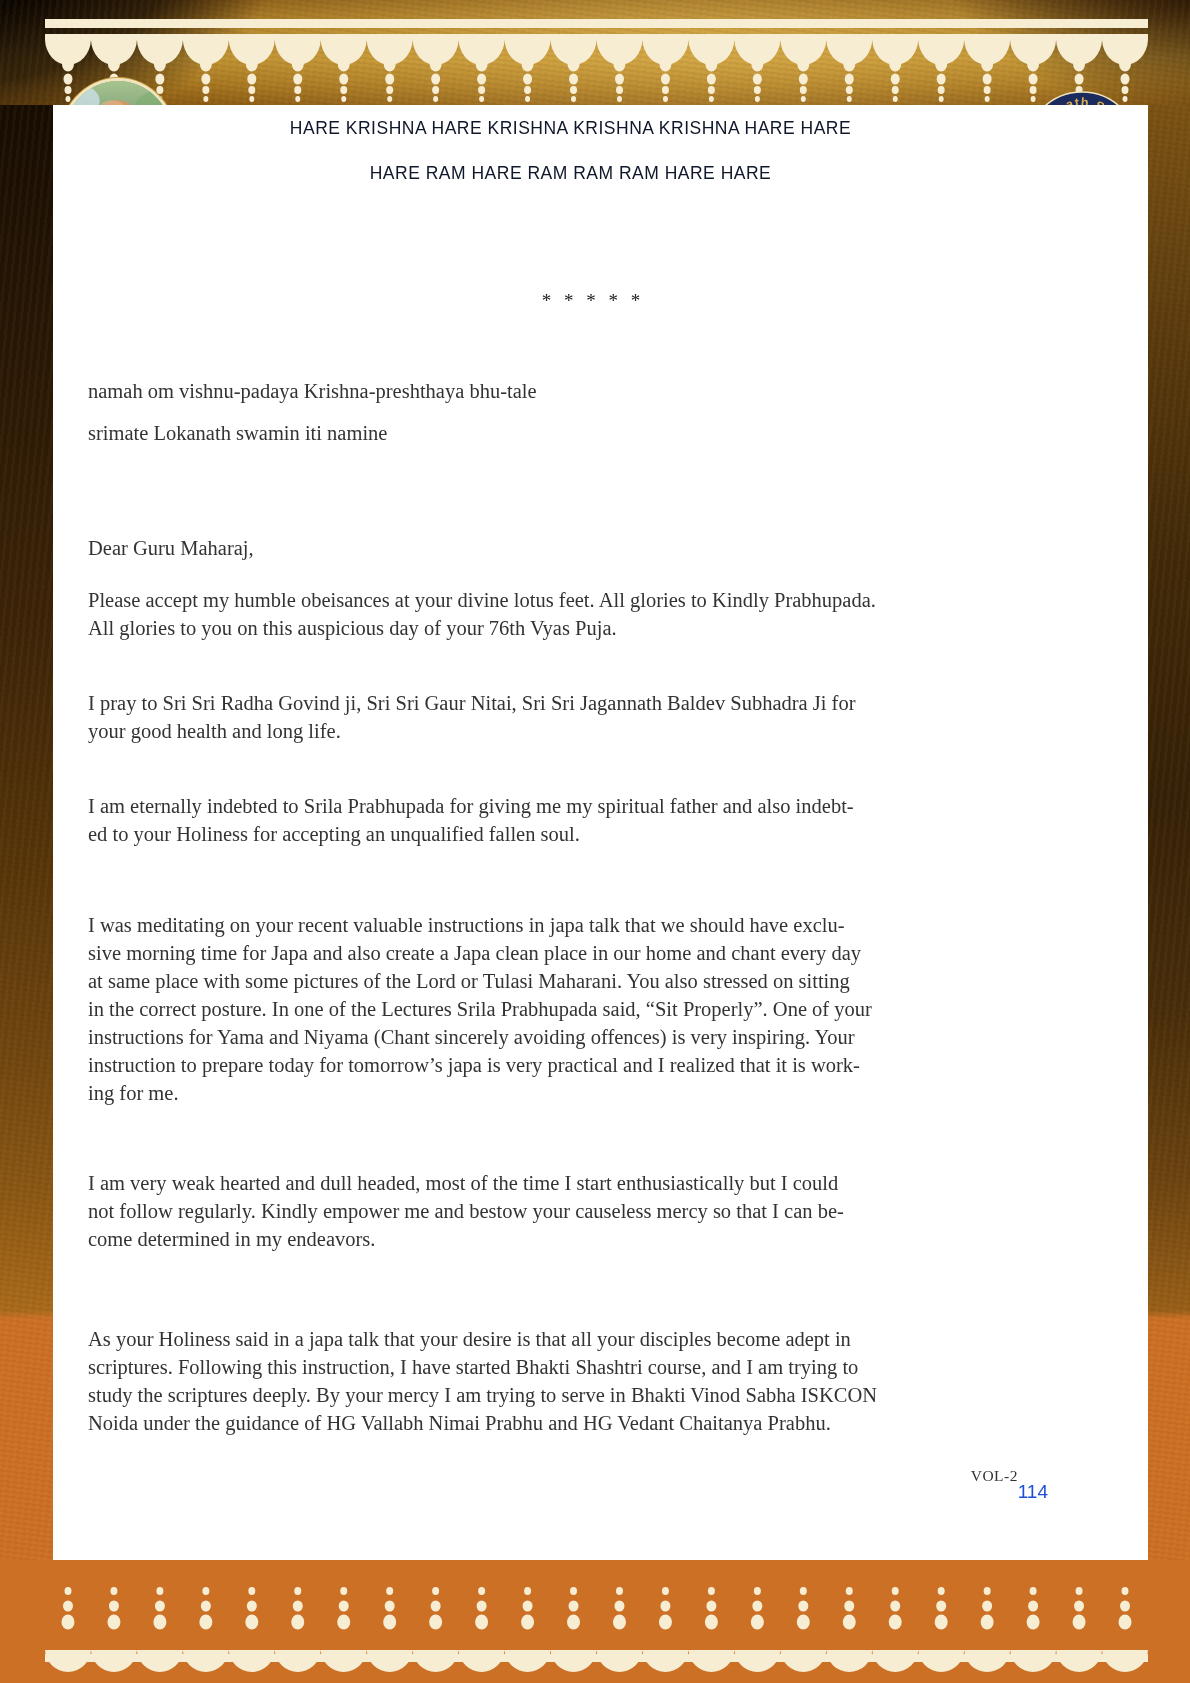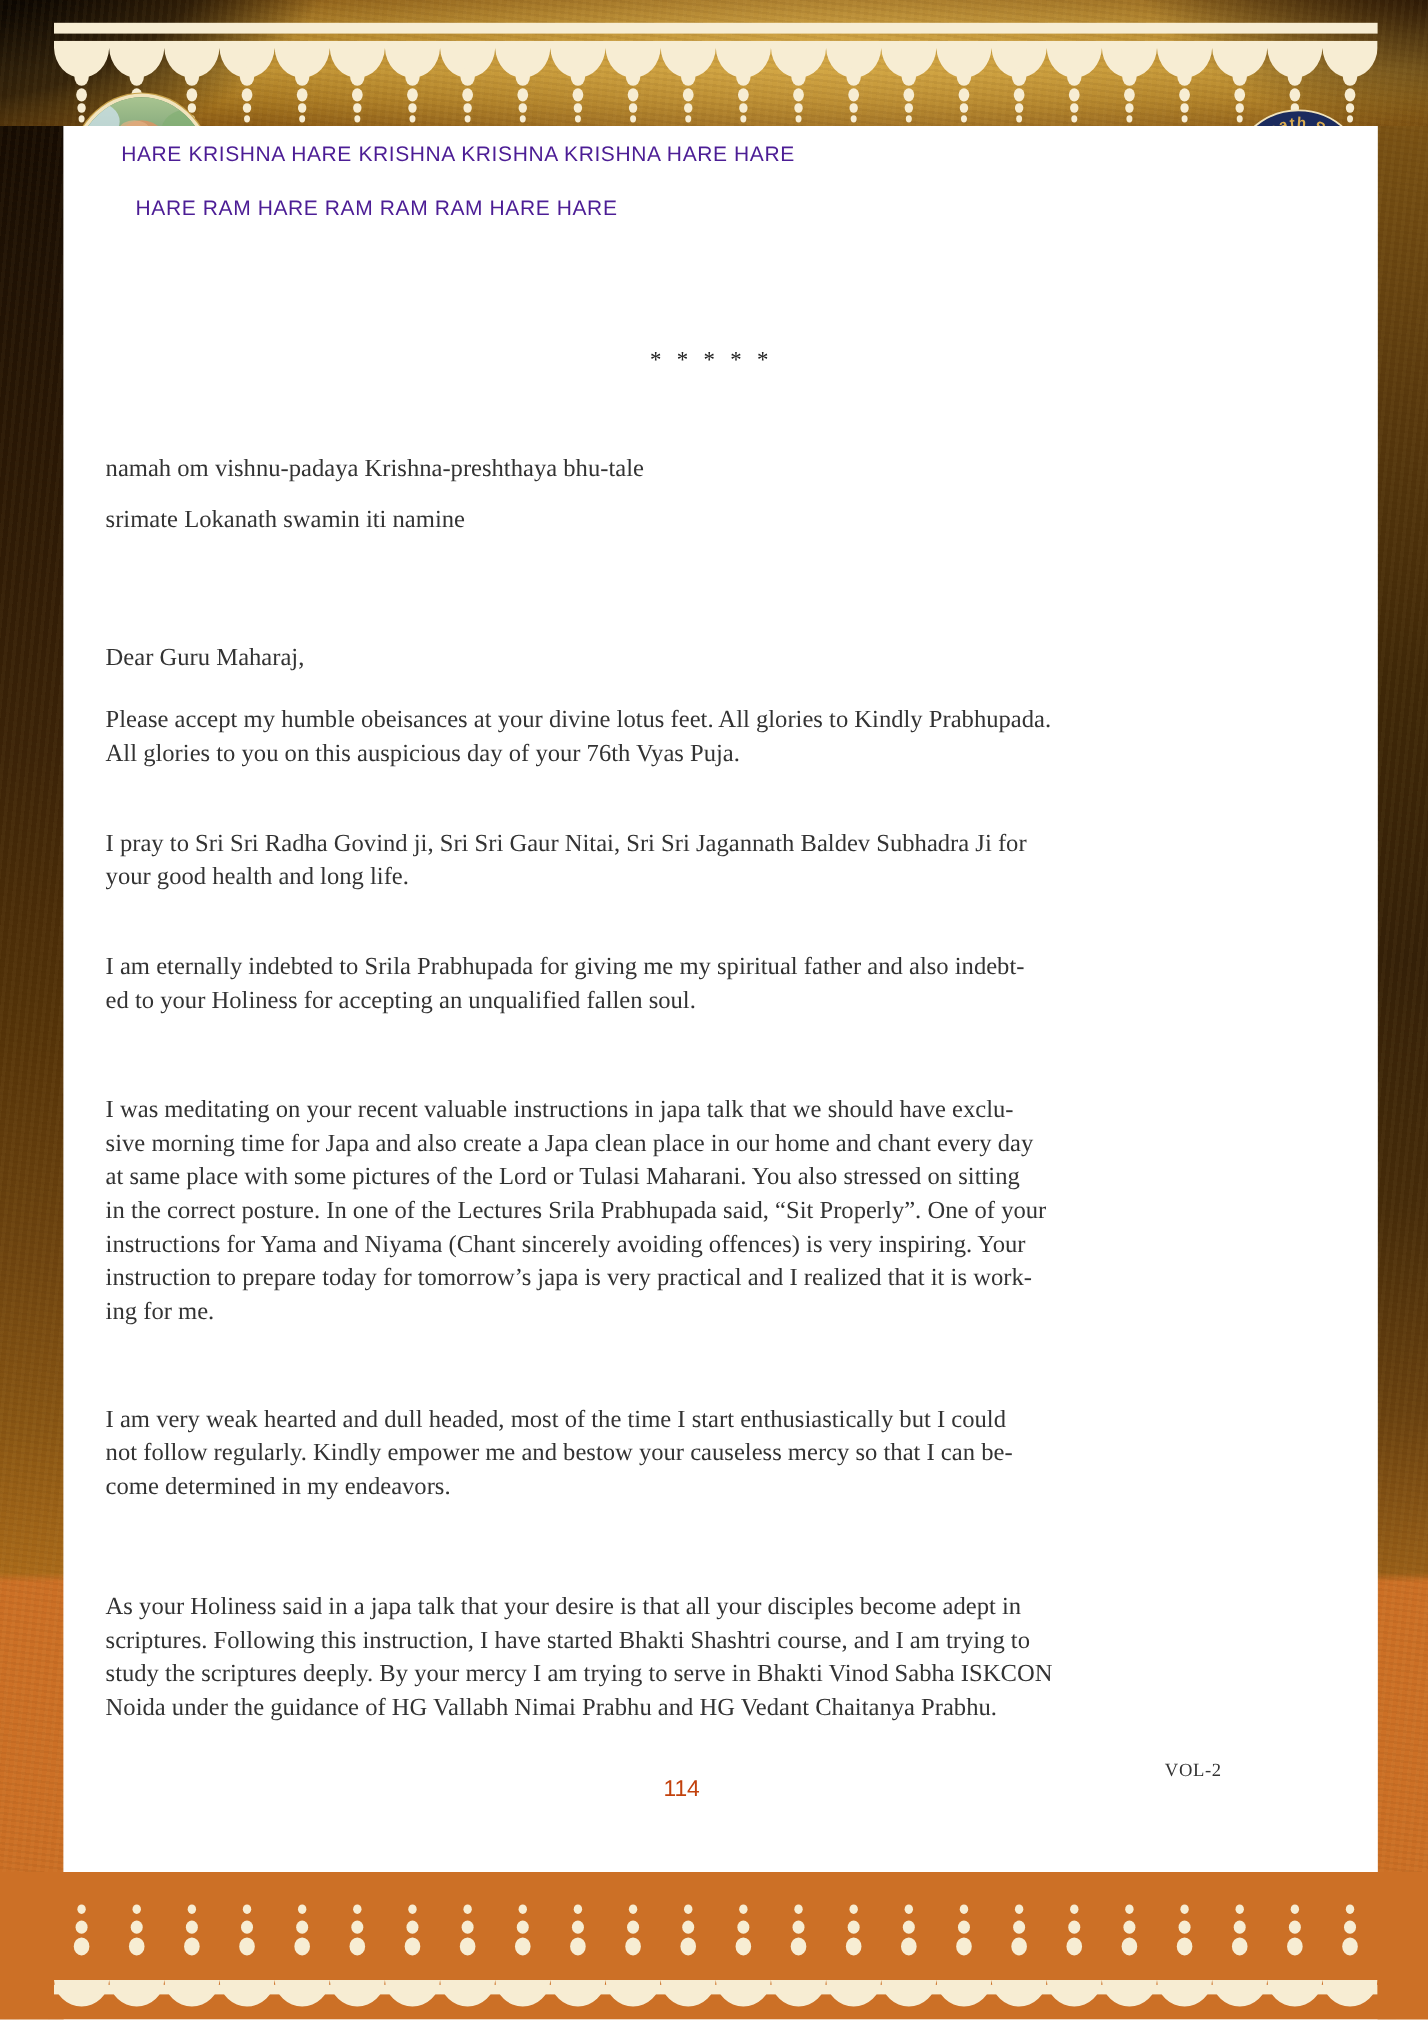--- a/index.html
+++ b/index.html
@@ -45,8 +45,8 @@
   .badge{position:absolute;left:1024px;top:90px;width:116px;height:116px;}
 
   
-  .mantra{position:absolute;left:0;width:1035px;text-align:left;
-          font-family:"Liberation Sans",sans-serif;font-size:17.5px;color:#4c1d95;letter-spacing:.5px;padding-left:48px;}
+  .mantra{position:absolute;left:0;width:1035px;text-align:center;
+          font-family:"Liberation Sans",sans-serif;font-size:17.5px;color:#0f172a;letter-spacing:.5px;}
   .m1{top:13px;} .m2{top:58px;margin-left:12px;}
   .block{position:absolute;left:35px;width:960px;font-size:20.5px;line-height:28px;color:#333;
          white-space:pre-line;}

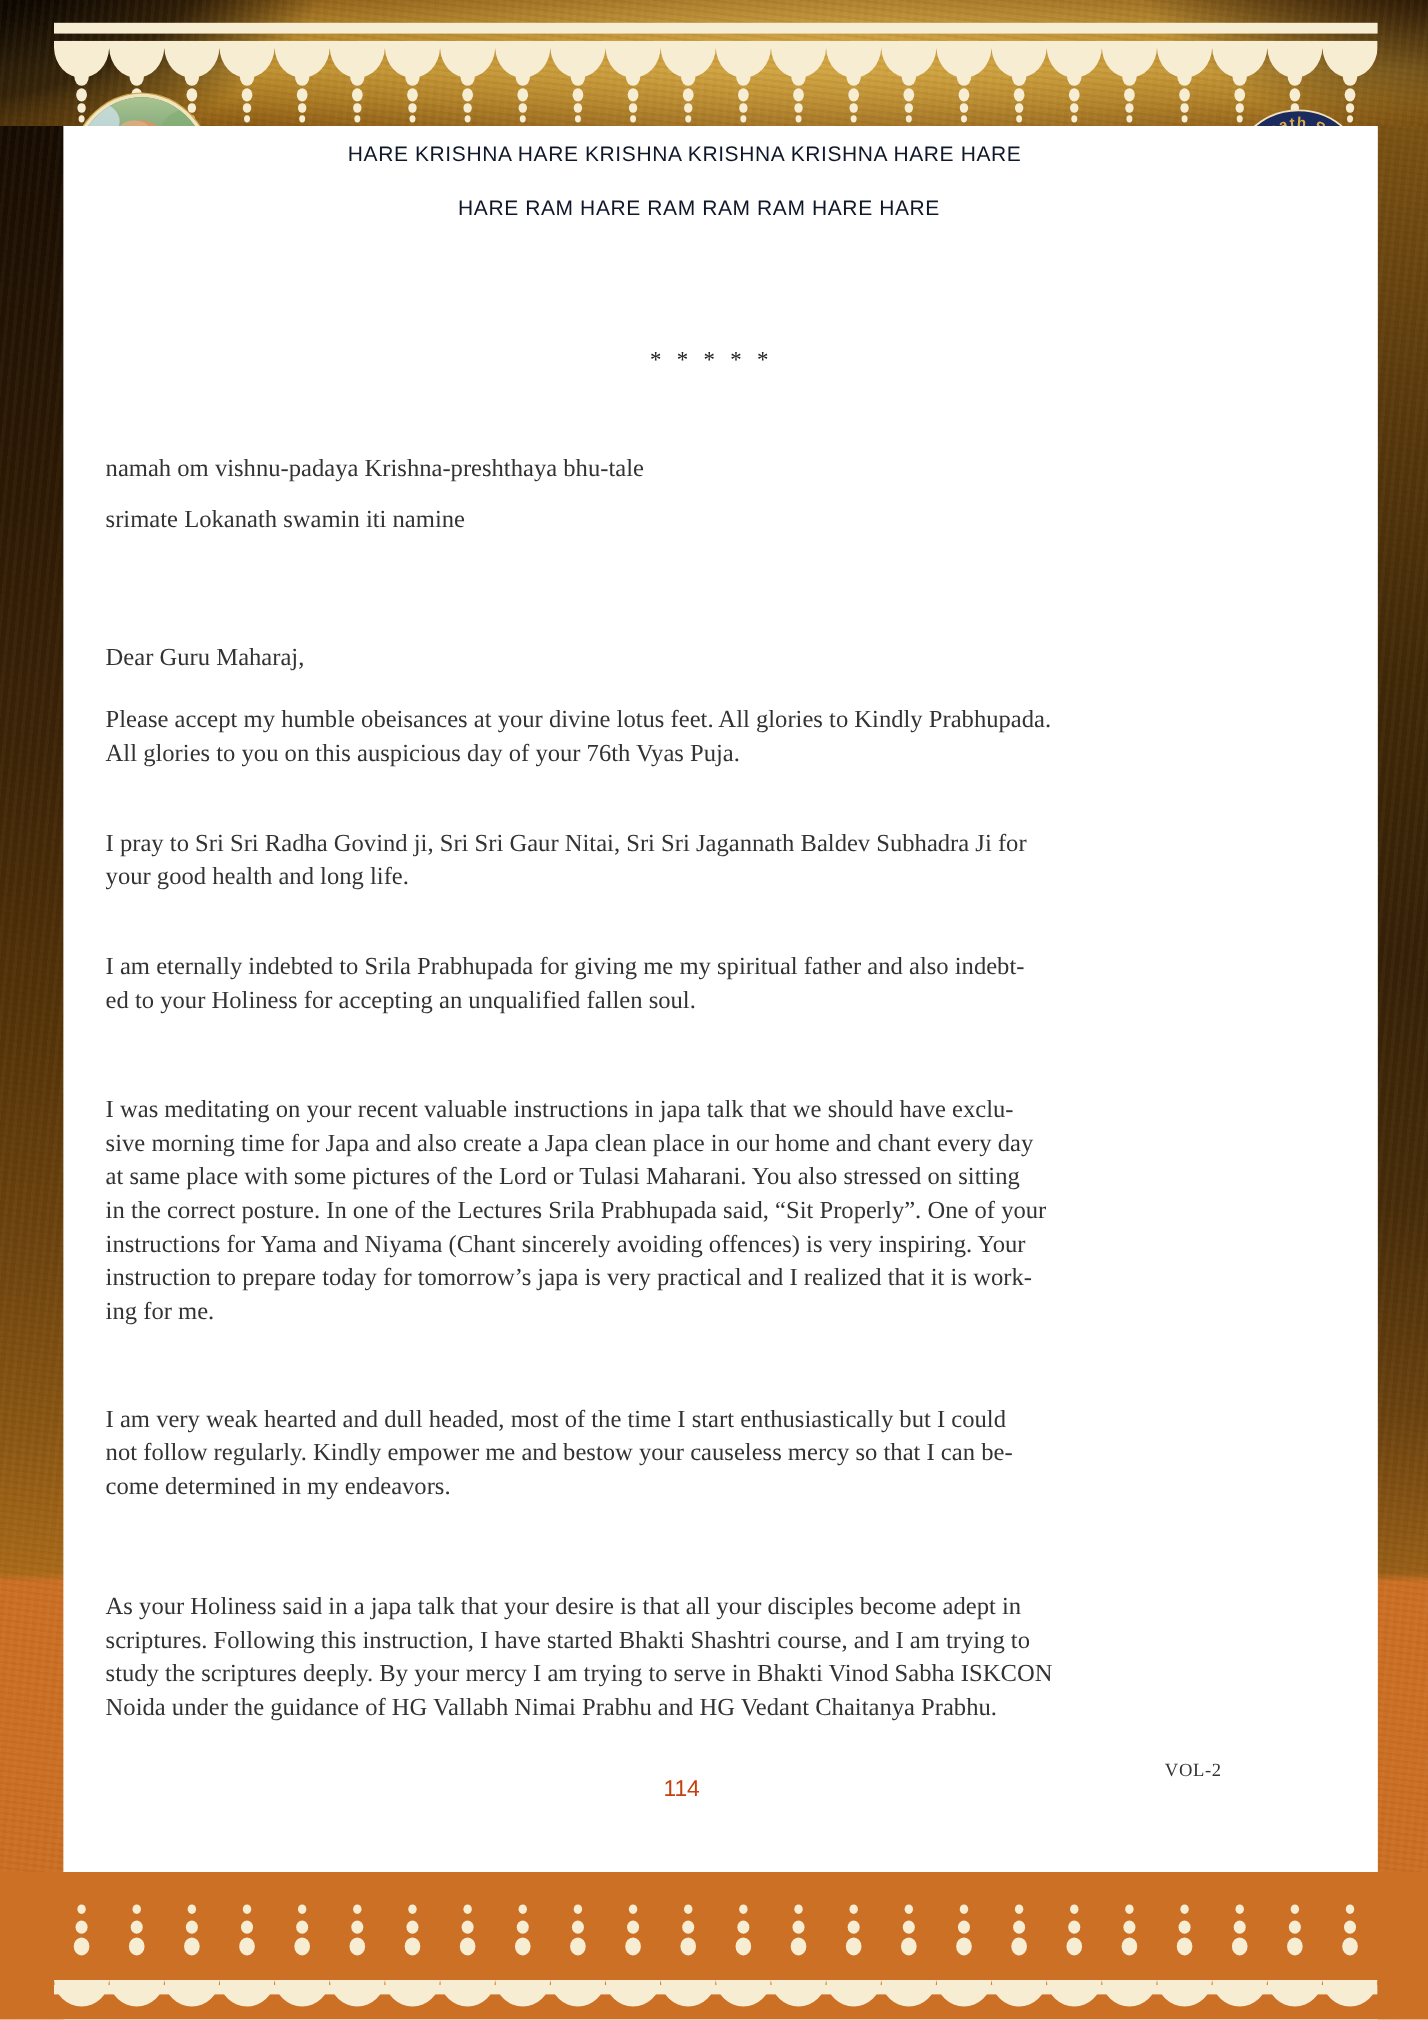--- a/index.html
+++ b/index.html
@@ -47,7 +47,7 @@
   
   .mantra{position:absolute;left:0;width:1035px;text-align:center;
           font-family:"Liberation Sans",sans-serif;font-size:17.5px;color:#0f172a;letter-spacing:.5px;}
-  .m1{top:13px;} .m2{top:58px;margin-left:12px;}
+  .m1{top:13px;} .m2{top:58px;}
   .block{position:absolute;left:35px;width:960px;font-size:20.5px;line-height:28px;color:#333;
          white-space:pre-line;}
   .stars{top:182px;left:60px;text-align:center;letter-spacing:4px;font-size:19px;color:#222;}

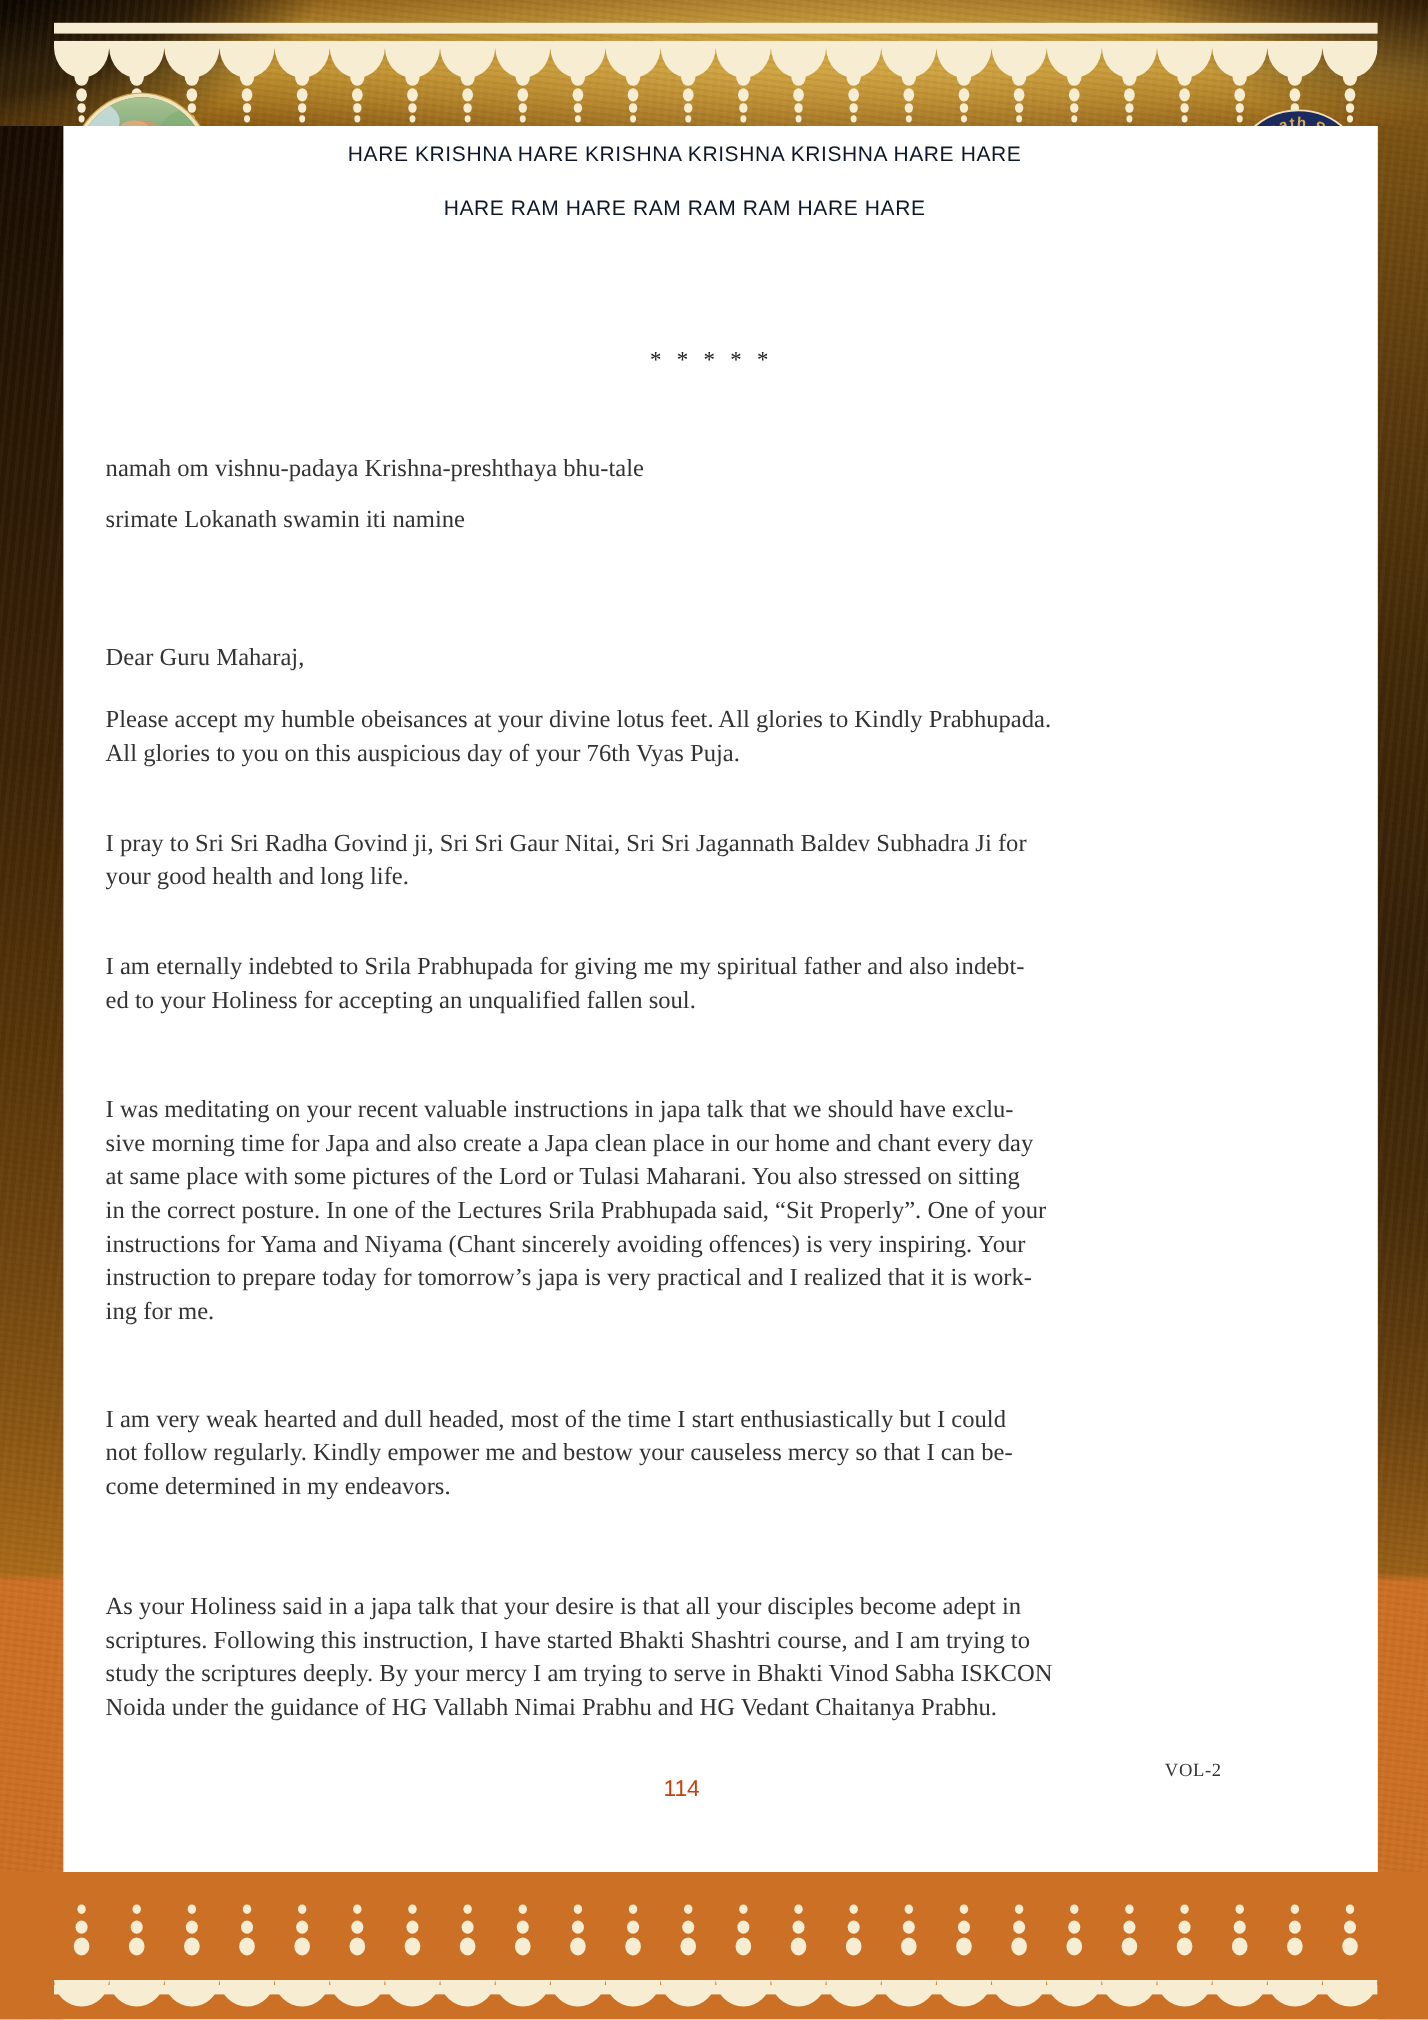--- a/index.html
+++ b/index.html
@@ -54,8 +54,8 @@
   .inv1{top:272px;} .inv2{top:314px;} .dear{top:399px;margin-top:30px;}
   .p1{top:481px;} .p2{top:584px;} .p3{top:687px;} .p4{top:806px;} .p5{top:1064px;} .p6{top:1196px;margin-top:24px;}
   .vol{position:absolute;right:130px;top:1362px;font-size:15.5px;color:#333;letter-spacing:.5px;}
-  .pagenum{position:absolute;left:35px;width:960px;top:1376px;text-align:center;
-           font-family:"Liberation Sans",sans-serif;font-size:19px;color:#c2410c;}
+  .pagenum{position:absolute;left:35px;width:960px;top:1376px;text-align:right;
+           font-family:"Liberation Sans",sans-serif;font-size:19px;color:#1d4ed8;}
 </style>
 </head>
 <body>

